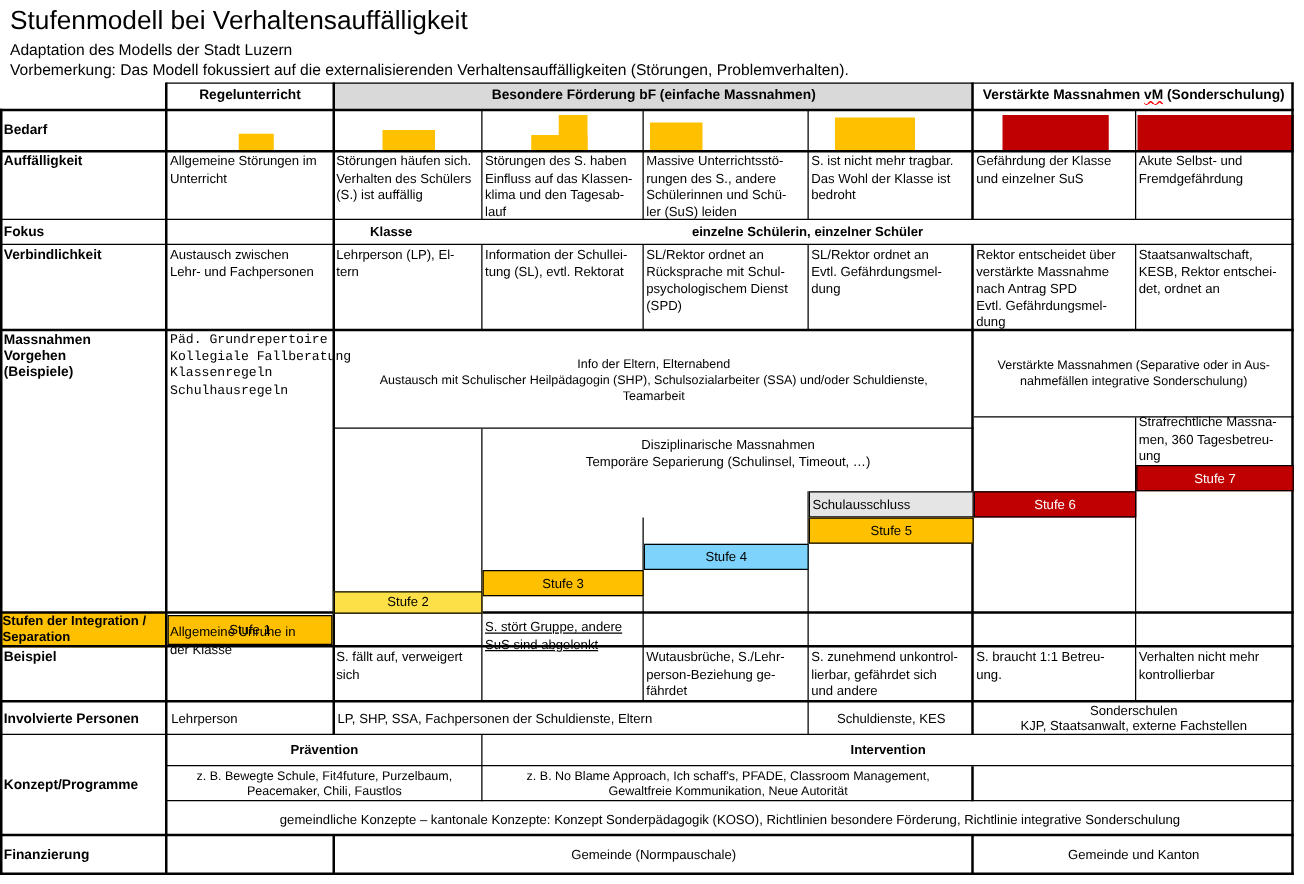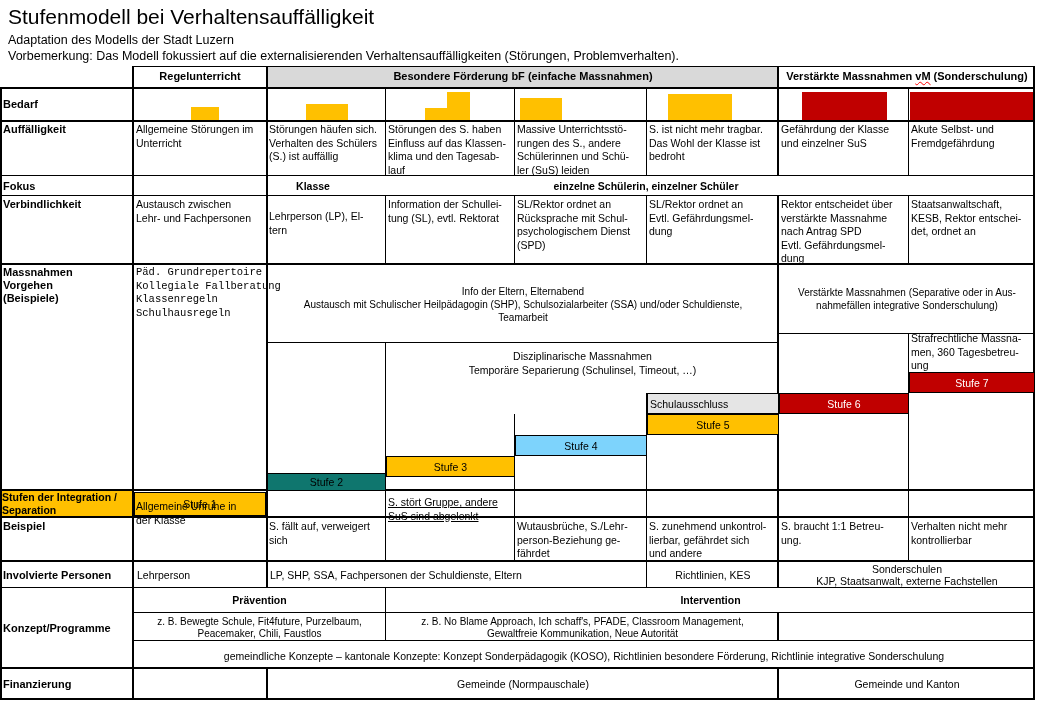--- a/index.html
+++ b/index.html
@@ -124,7 +124,7 @@
 
   <div class="t" style="left:136px;top:198px;width:128px;">Austausch zwischen
 Lehr- und Fachpersonen</div>
-  <div class="t" style="left:269px;top:210px;width:115px;">Lehrperson (LP), El-
+  <div class="t" style="left:269px;top:198px;width:115px;">Lehrperson (LP), El-
 tern</div>
   <div class="t" style="left:388px;top:198px;width:125px;">Information der Schullei-
 tung (SL), evtl. Rektorat</div>

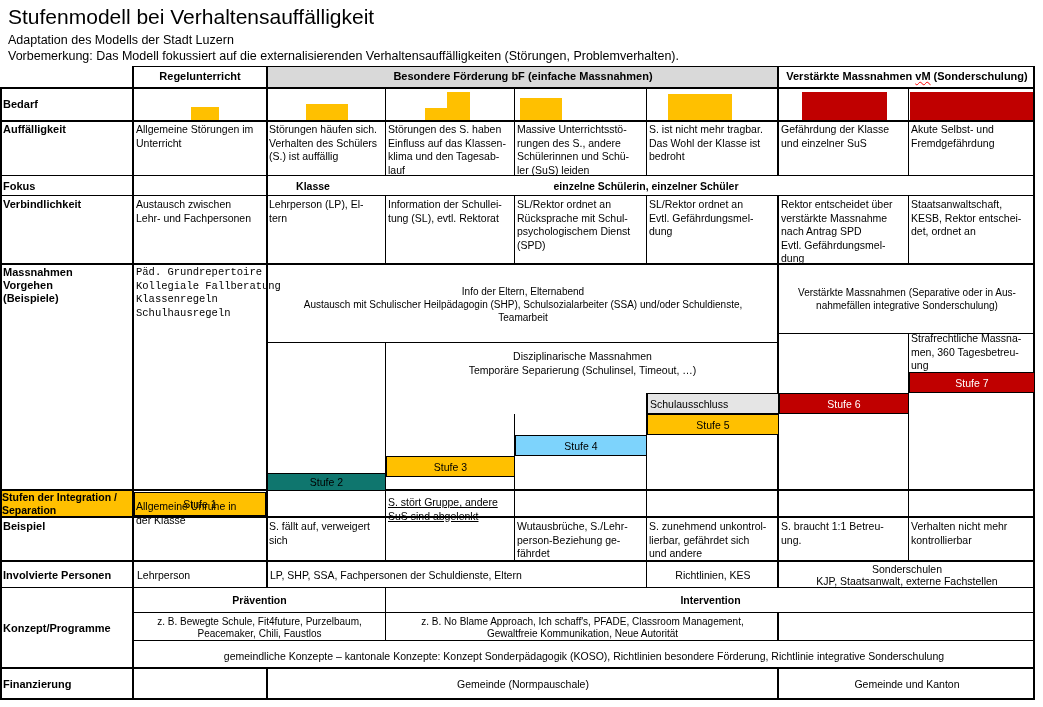--- a/index.html
+++ b/index.html
@@ -165,7 +165,7 @@
   <div class="stufe" style="left:647px;top:414px;width:132px;height:21px;background:#FFC000;">Stufe 5</div>
   <div class="stufe" style="left:515px;top:435px;width:132px;height:21px;background:#7dd3fc;">Stufe 4</div>
   <div class="stufe" style="left:386px;top:456px;width:129px;height:21px;background:#FFC000;">Stufe 3</div>
-  <div class="stufe" style="left:267px;top:473px;width:119px;height:18px;background:#0f766e;">Stufe 2</div>
+  <div class="stufe" style="left:267px;top:473px;width:119px;height:18px;background:#fde047;">Stufe 2</div>
   <div class="stufe" style="left:134px;top:492px;width:132px;height:24px;background:#FFC000;">Stufe 1</div>
 
   <div class="t" style="left:136px;top:500px;width:128px;">Allgemeine Unruhe in

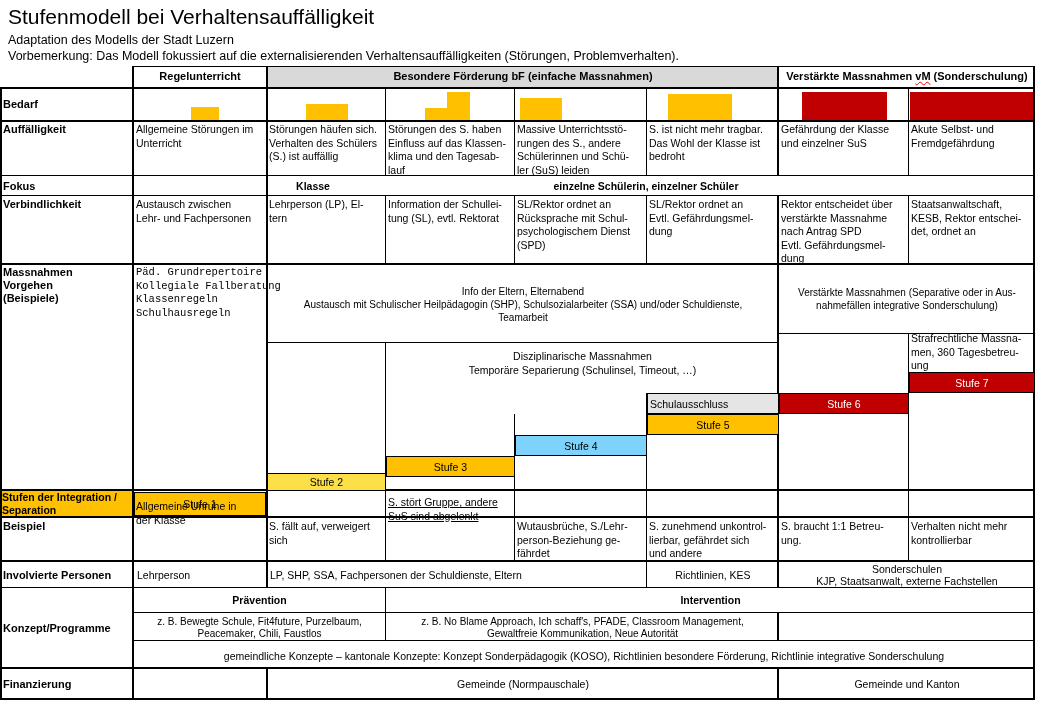--- a/index.html
+++ b/index.html
@@ -187,7 +187,7 @@
 
   <div class="t" style="left:137px;top:569px;width:128px;">Lehrperson</div>
   <div class="t" style="left:270px;top:569px;width:375px;">LP, SHP, SSA, Fachpersonen der Schuldienste, Eltern</div>
-  <div class="t c" style="left:647px;top:569px;width:132px;">Richtlinien, KES</div>
+  <div class="t c" style="left:647px;top:569px;width:132px;">Schuldienste, KES</div>
   <div class="t c" style="left:779px;top:563px;width:256px;line-height:12px;">Sonderschulen
 KJP, Staatsanwalt, externe Fachstellen</div>
 

